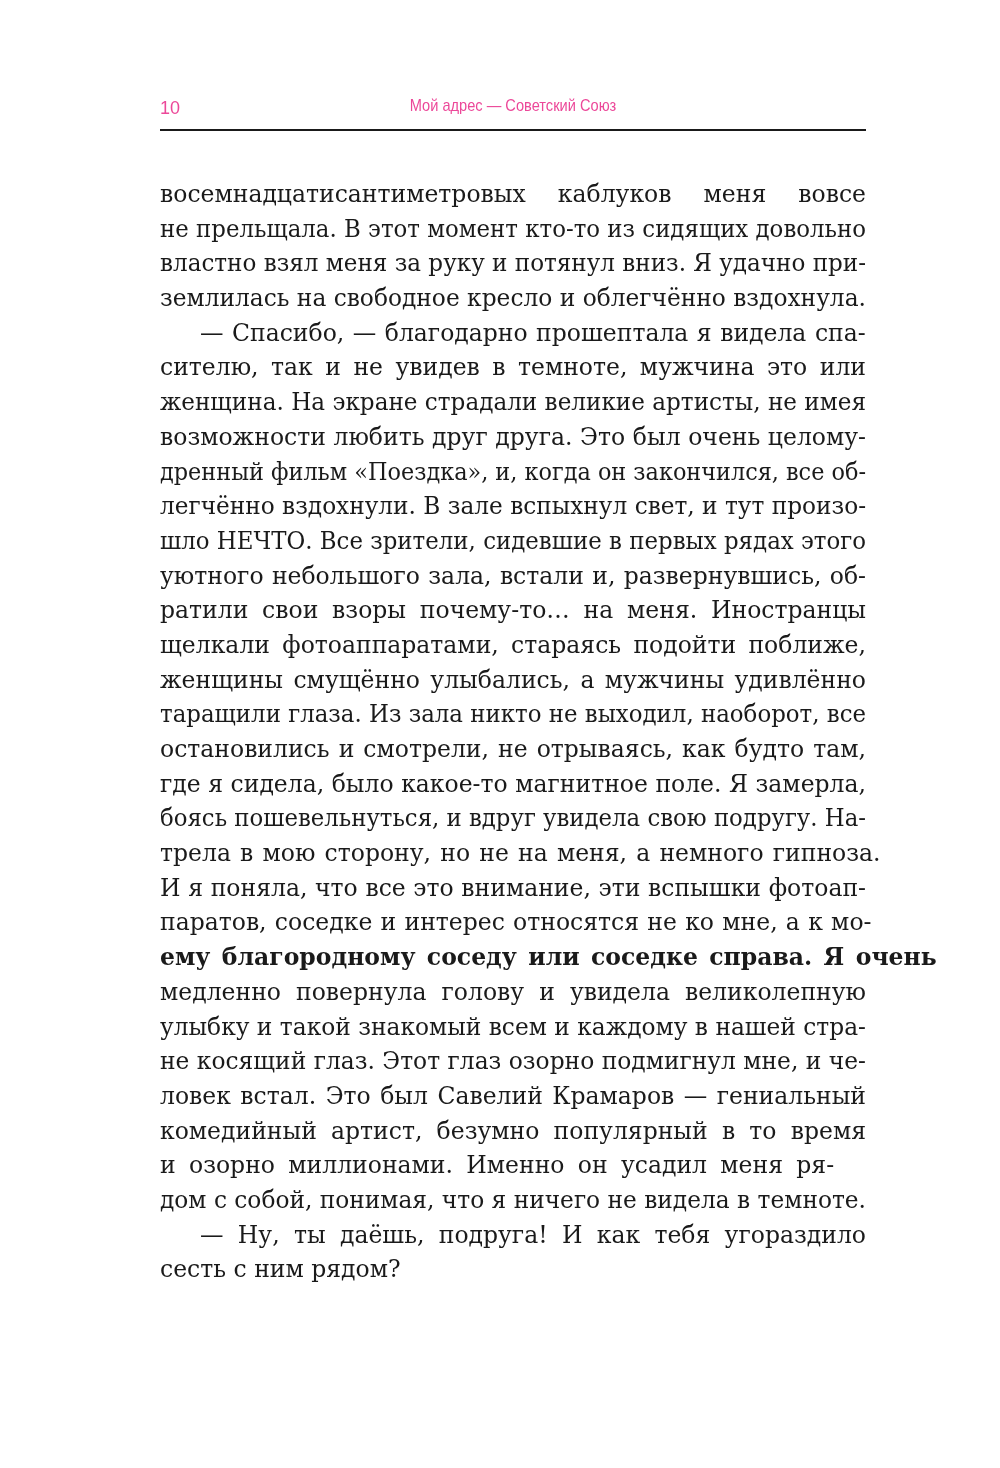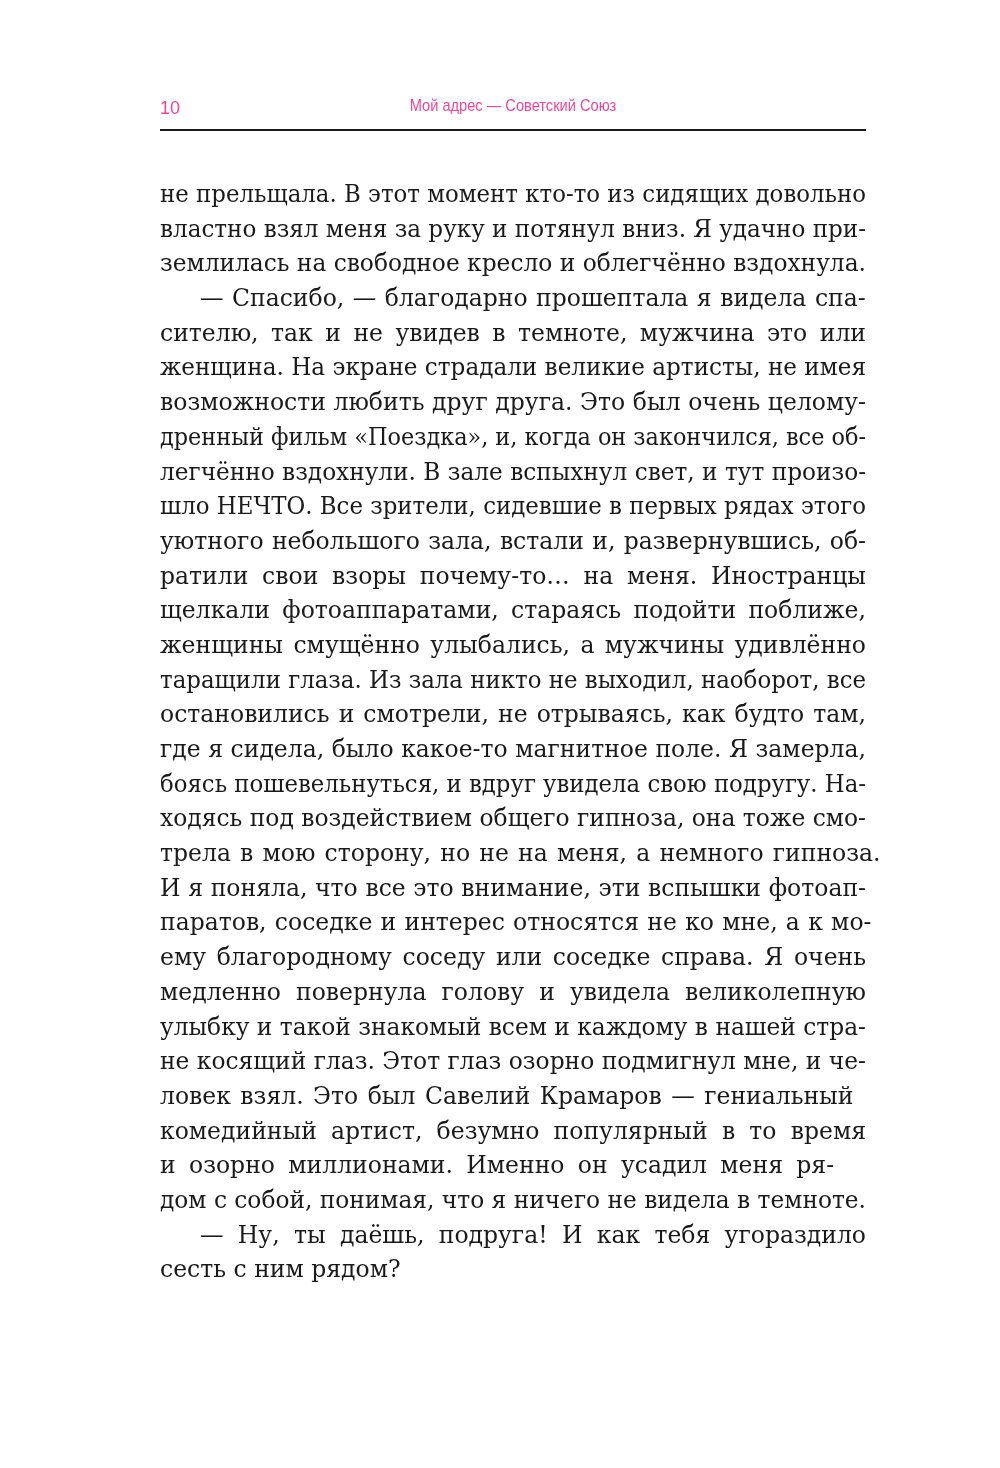--- a/index.html
+++ b/index.html
@@ -32,6 +32,7 @@
   <div class="head-rule"></div>
 
   <div class="body-text" id="body-text">
+      <div class="line"><span style="white-space: nowrap; word-spacing: 24.6146px;">восемнадцатисантиметровых каблуков меня вовсе</span></div>
       <div class="line"><span style="white-space: nowrap; transform-origin: left center; transform: scaleX(0.972975);">не прельщала. В этот момент кто-то из сидящих довольно</span></div>
       <div class="line"><span style="white-space: nowrap; transform-origin: left center; transform: scaleX(0.981855);">властно взял меня за руку и потянул вниз. Я удачно при-</span></div>
       <div class="line last"><span style="white-space: nowrap; transform-origin: left center; transform: scaleX(0.991943);">землилась на свободное кресло и облегчённо вздохнула.</span></div>

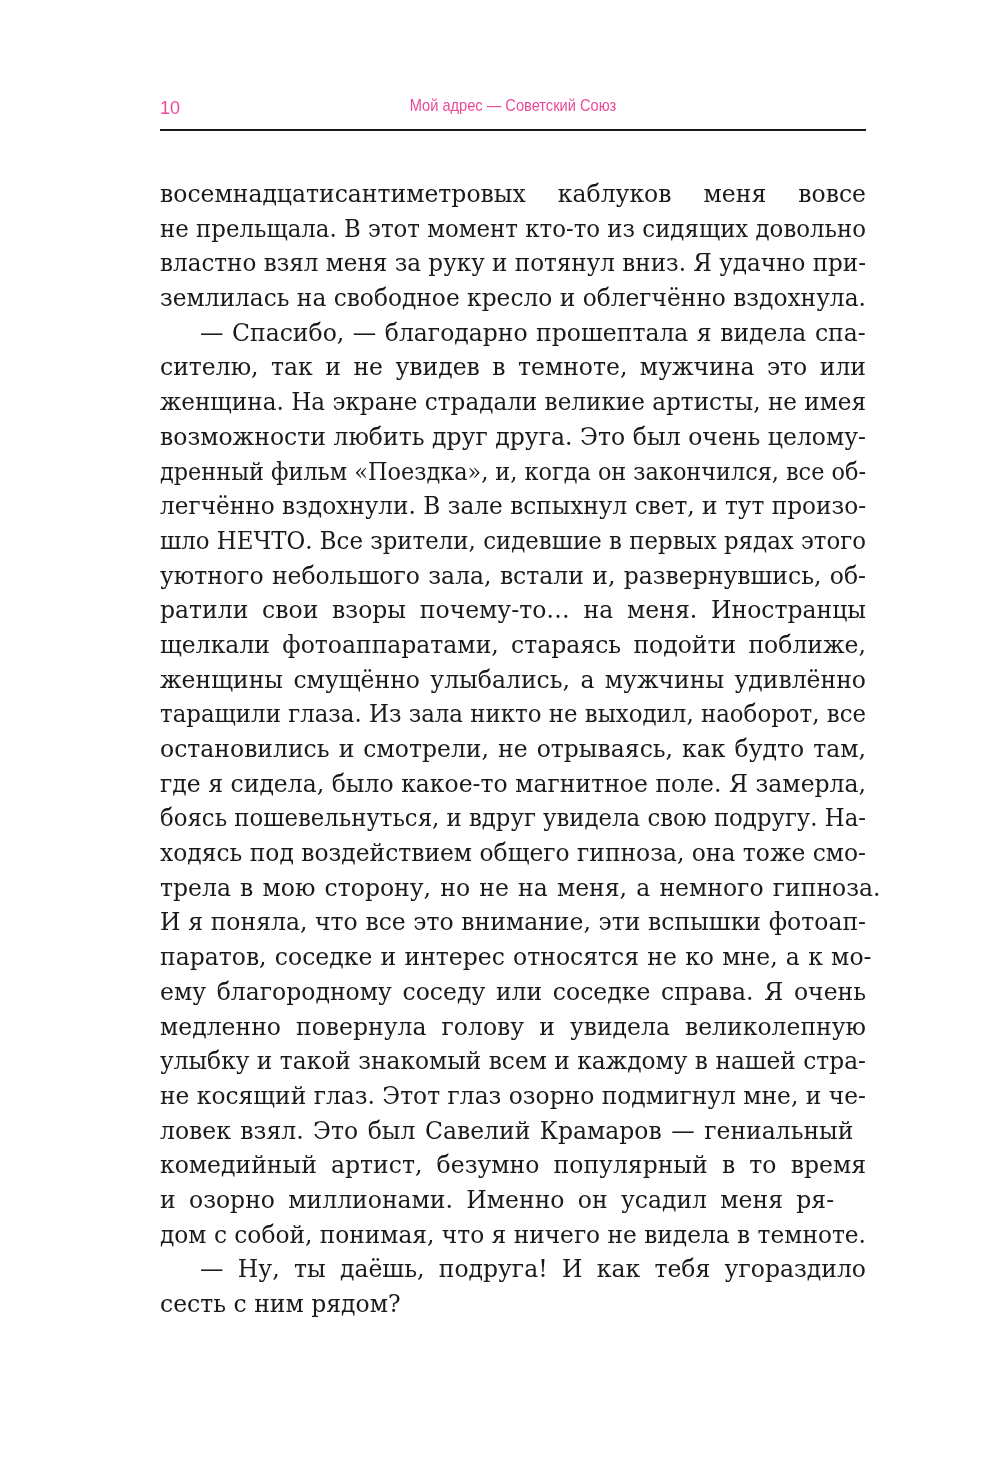--- a/index.html
+++ b/index.html
@@ -51,7 +51,6 @@
       <div class="line"><span style="white-space: nowrap; word-spacing: 1.59598px;">остановились и смотрели, не отрываясь, как будто там,</span></div>
       <div class="line"><span style="white-space: nowrap; word-spacing: 0.0546875px;">где я сидела, было какое-то магнитное поле. Я замерла,</span></div>
       <div class="line"><span style="white-space: nowrap; transform-origin: left center; transform: scaleX(0.970676);">боясь пошевельнуться, и вдруг увидела свою подругу. На-</span></div>
-      <div class="line"><span style="white-space: nowrap; transform-origin: left center; transform: scaleX(0.995791);">ходясь под воздействием общего гипноза, она тоже смо-</span></div>
       <div class="line"><span style="white-space: nowrap; word-spacing: 1.72656px;">трела в мою сторону, но не на меня, а немного гипноза.</span></div>
       <div class="line"><span style="white-space: nowrap; word-spacing: 0.201389px;">И я поняла, что все это внимание, эти вспышки фотоап-</span></div>
       <div class="line"><span style="white-space: nowrap; word-spacing: 0.803125px;">паратов, соседке и интерес относятся не ко мне, а к мо-</span></div>

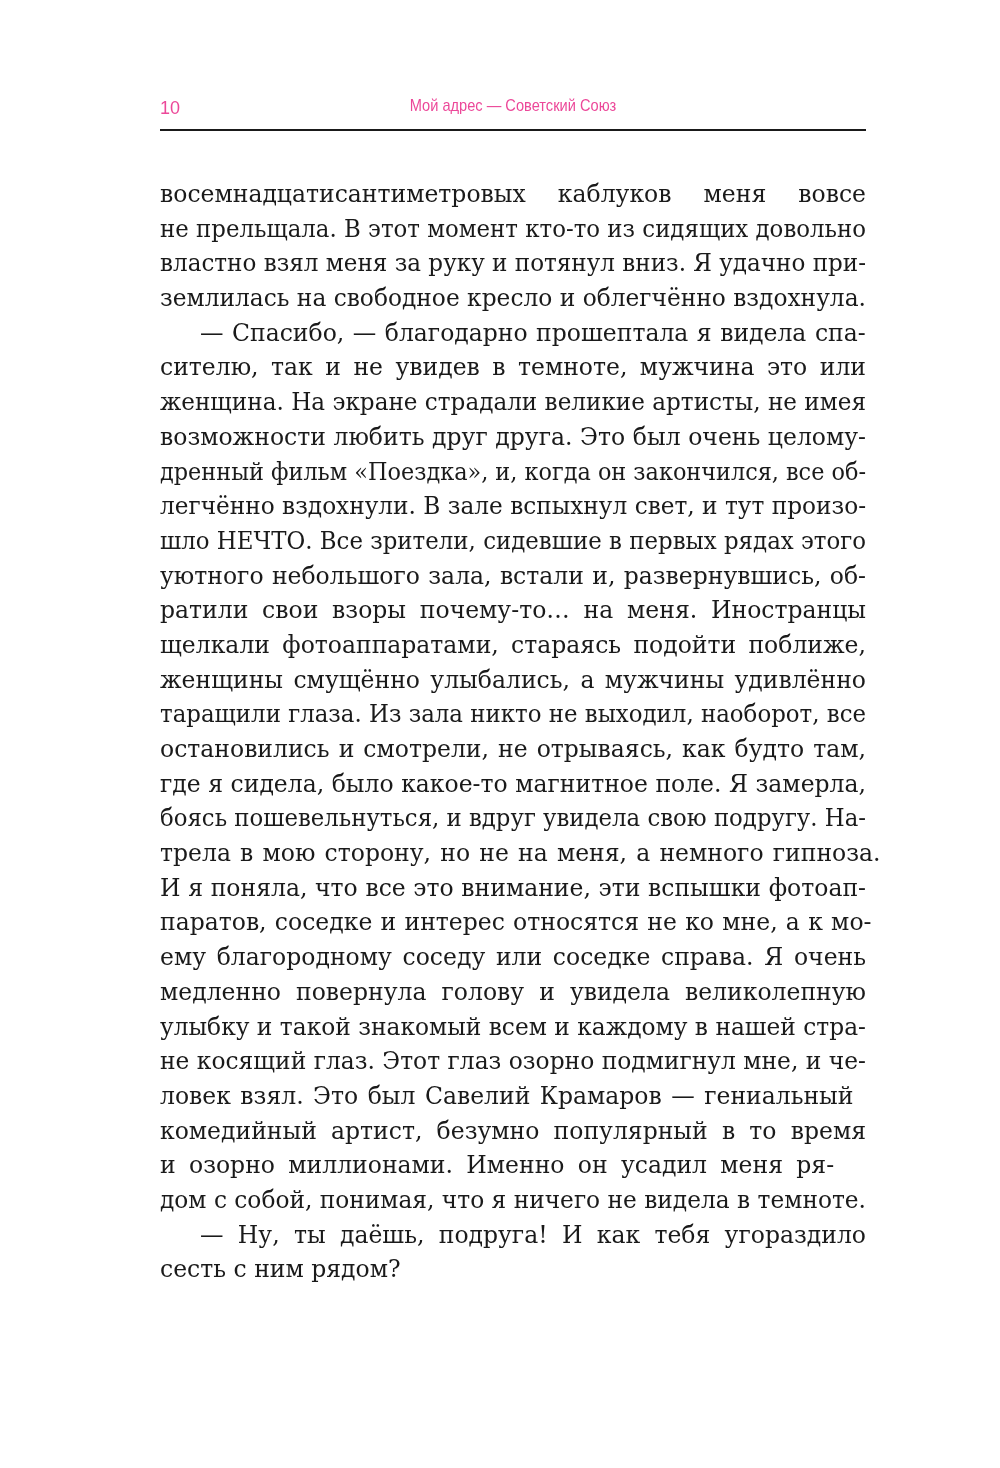--- a/index.html
+++ b/index.html
@@ -54,7 +54,7 @@
       <div class="line"><span style="white-space: nowrap; word-spacing: 1.72656px;">трела в мою сторону, но не на меня, а немного гипноза.</span></div>
       <div class="line"><span style="white-space: nowrap; word-spacing: 0.201389px;">И я поняла, что все это внимание, эти вспышки фотоап-</span></div>
       <div class="line"><span style="white-space: nowrap; word-spacing: 0.803125px;">паратов, соседке и интерес относятся не ко мне, а к мо-</span></div>
-      <div class="line"><span style="white-space: nowrap; word-spacing: 3.22545px;">ему благородному соседу или соседке справа. Я очень</span></div>
+      <div class="line"><span style="white-space: nowrap; word-spacing: 3.22545px; font-weight: bold;">ему благородному соседу или соседке справа. Я очень</span></div>
       <div class="line"><span style="white-space: nowrap; word-spacing: 7.59063px;">медленно повернула голову и увидела великолепную</span></div>
       <div class="line"><span style="white-space: nowrap; transform-origin: left center; transform: scaleX(0.992597);">улыбку и такой знакомый всем и каждому в нашей стра-</span></div>
       <div class="line"><span style="white-space: nowrap; transform-origin: left center; transform: scaleX(0.994607);">не косящий глаз. Этот глаз озорно подмигнул мне, и че-</span></div>

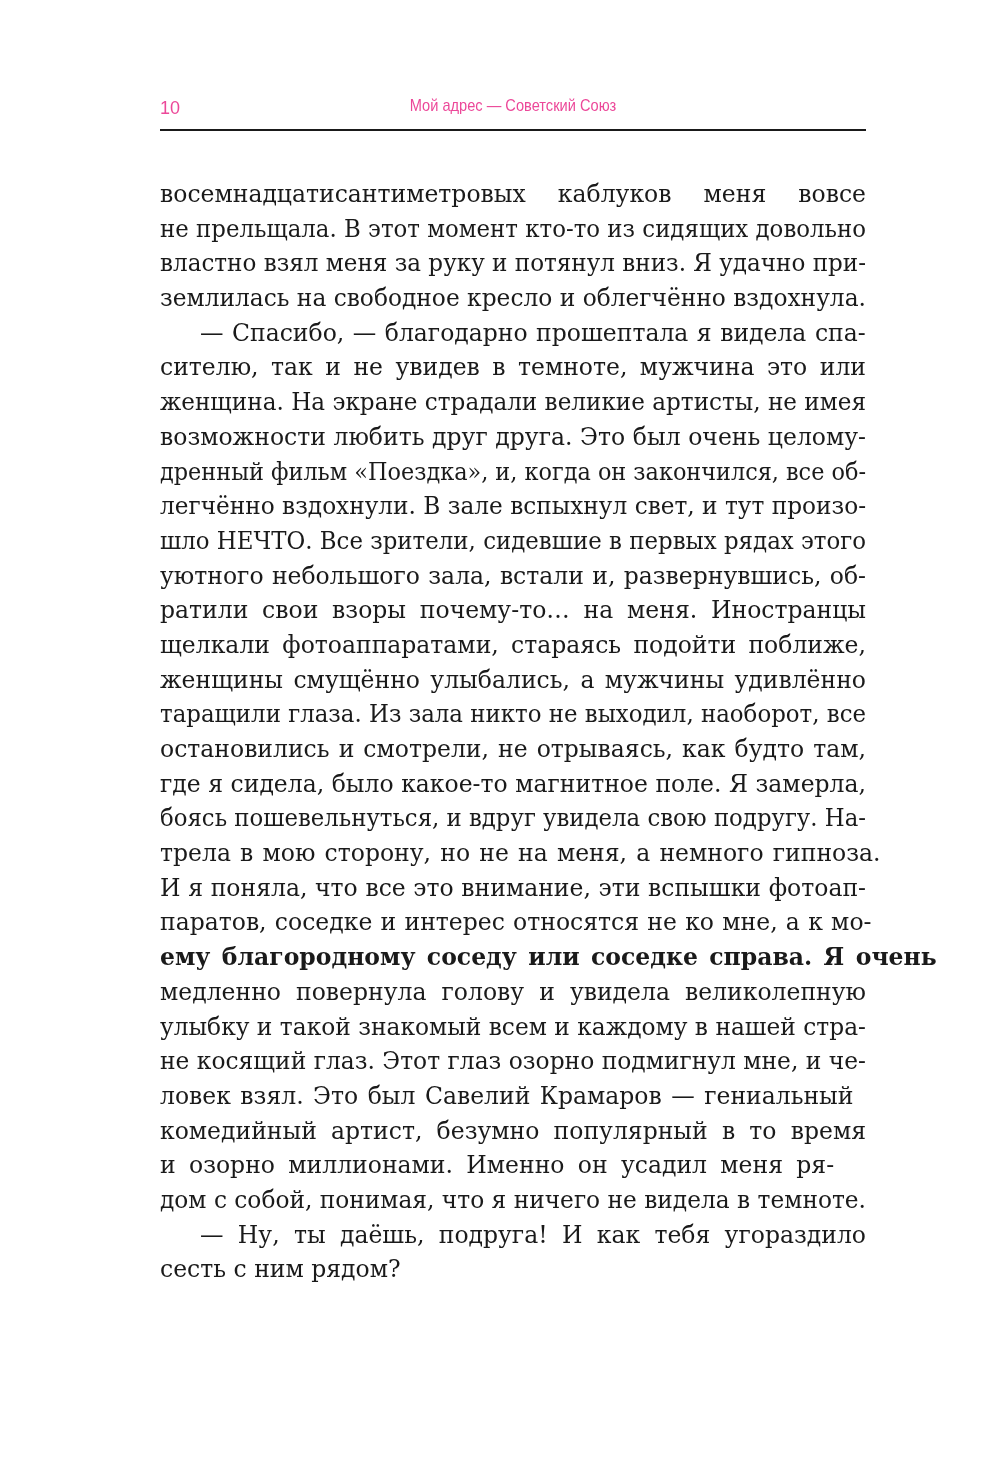--- a/index.html
+++ b/index.html
@@ -58,7 +58,7 @@
       <div class="line"><span style="white-space: nowrap; word-spacing: 7.59063px;">медленно повернула голову и увидела великолепную</span></div>
       <div class="line"><span style="white-space: nowrap; transform-origin: left center; transform: scaleX(0.992597);">улыбку и такой знакомый всем и каждому в нашей стра-</span></div>
       <div class="line"><span style="white-space: nowrap; transform-origin: left center; transform: scaleX(0.994607);">не косящий глаз. Этот глаз озорно подмигнул мне, и че-</span></div>
-      <div class="line"><span style="white-space: nowrap; word-spacing: 1.9933px;">ловек взял. Это был Савелий Крамаров — гениальный</span></div>
+      <div class="line"><span style="white-space: nowrap; word-spacing: 1.9933px;">ловек встал. Это был Савелий Крамаров — гениальный</span></div>
       <div class="line"><span style="white-space: nowrap; word-spacing: 6.73177px;">комедийный артист, безумно популярный в то время</span></div>
       <div class="line"><span style="white-space: nowrap; word-spacing: 5.85714px;">и озорно миллионами. Именно он усадил меня ря-</span></div>
       <div class="line last"><span style="white-space: nowrap; transform-origin: left center; transform: scaleX(0.991095);">дом с собой, понимая, что я ничего не видела в темноте.</span></div>

